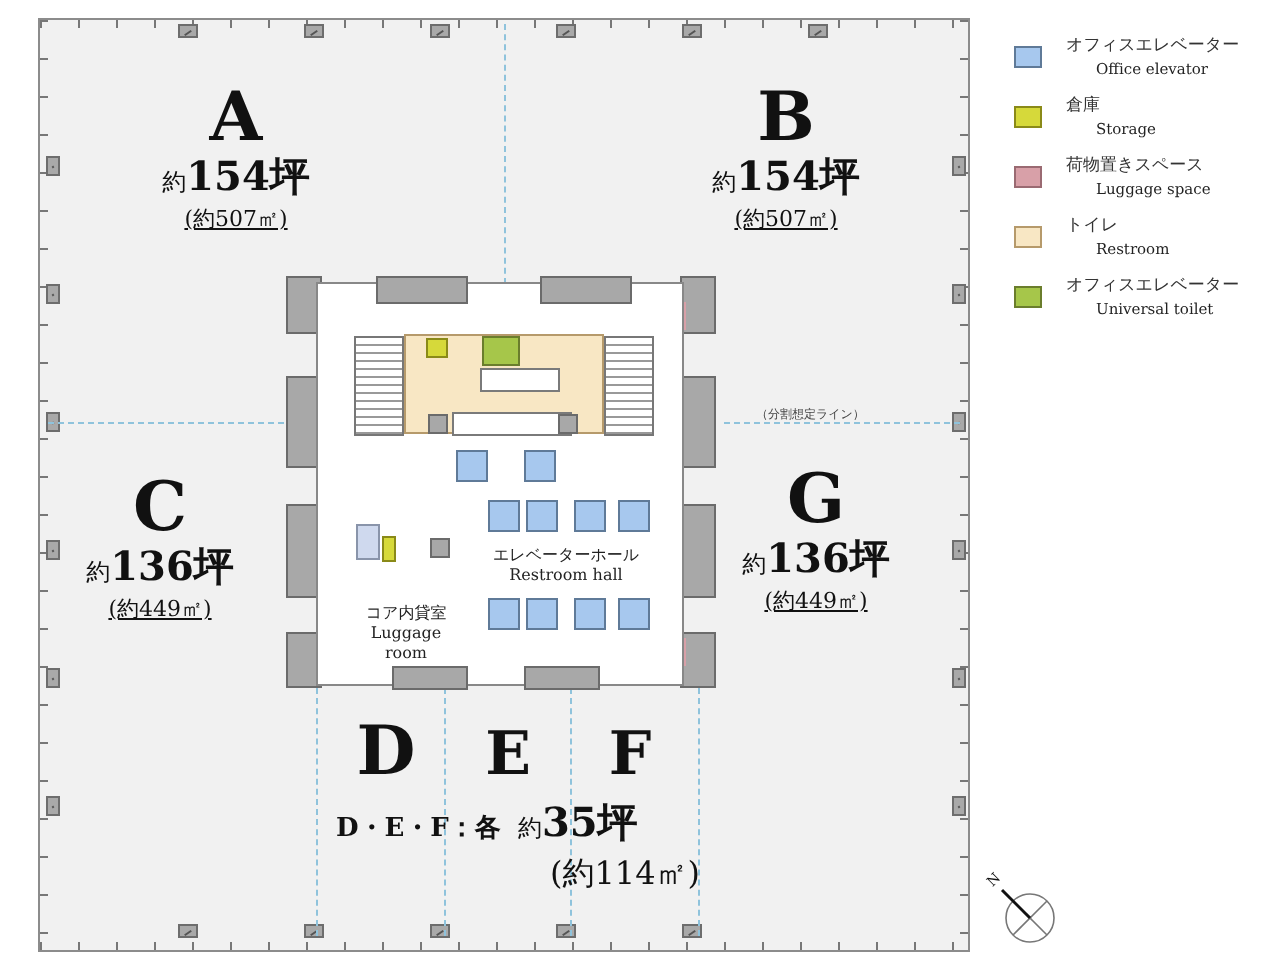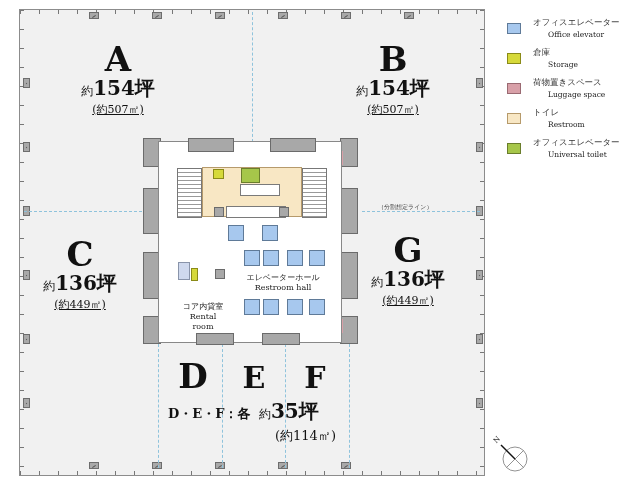--- a/index.html
+++ b/index.html
@@ -173,7 +173,7 @@
 </div>
 <div class="core-label" style="left:178px;top:302px;width:50px">
   <div class="jp">コア内貸室</div>
-  <div>Rental room</div>
+  <div>Luggage room</div>
 </div>
 
 <div class="legend">

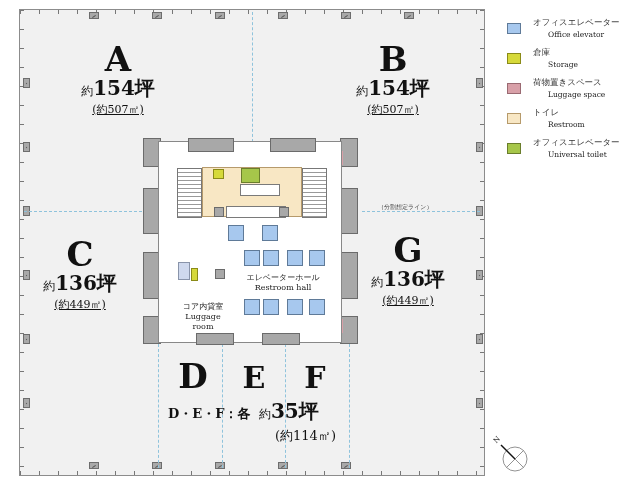--- a/index.html
+++ b/index.html
@@ -120,7 +120,7 @@
   <span>D・E・F：各</span>
   <span style="font-size:12px;font-weight:normal;margin-left:4px">約</span><span style="font-size:20px">35坪</span>
 </div>
-<div class="sqm" style="position:absolute;left:275px;top:427px;font-size:13px">(約114㎡)</div>
+<div class="sqm" style="position:absolute;left:275px;top:427px;font-size:16px">(約114㎡)</div>
 
 <div class="block gray" style="left:143px;top:138px;width:18px;height:29px"></div>
 <div class="block gray" style="left:143px;top:188px;width:18px;height:46px"></div>

